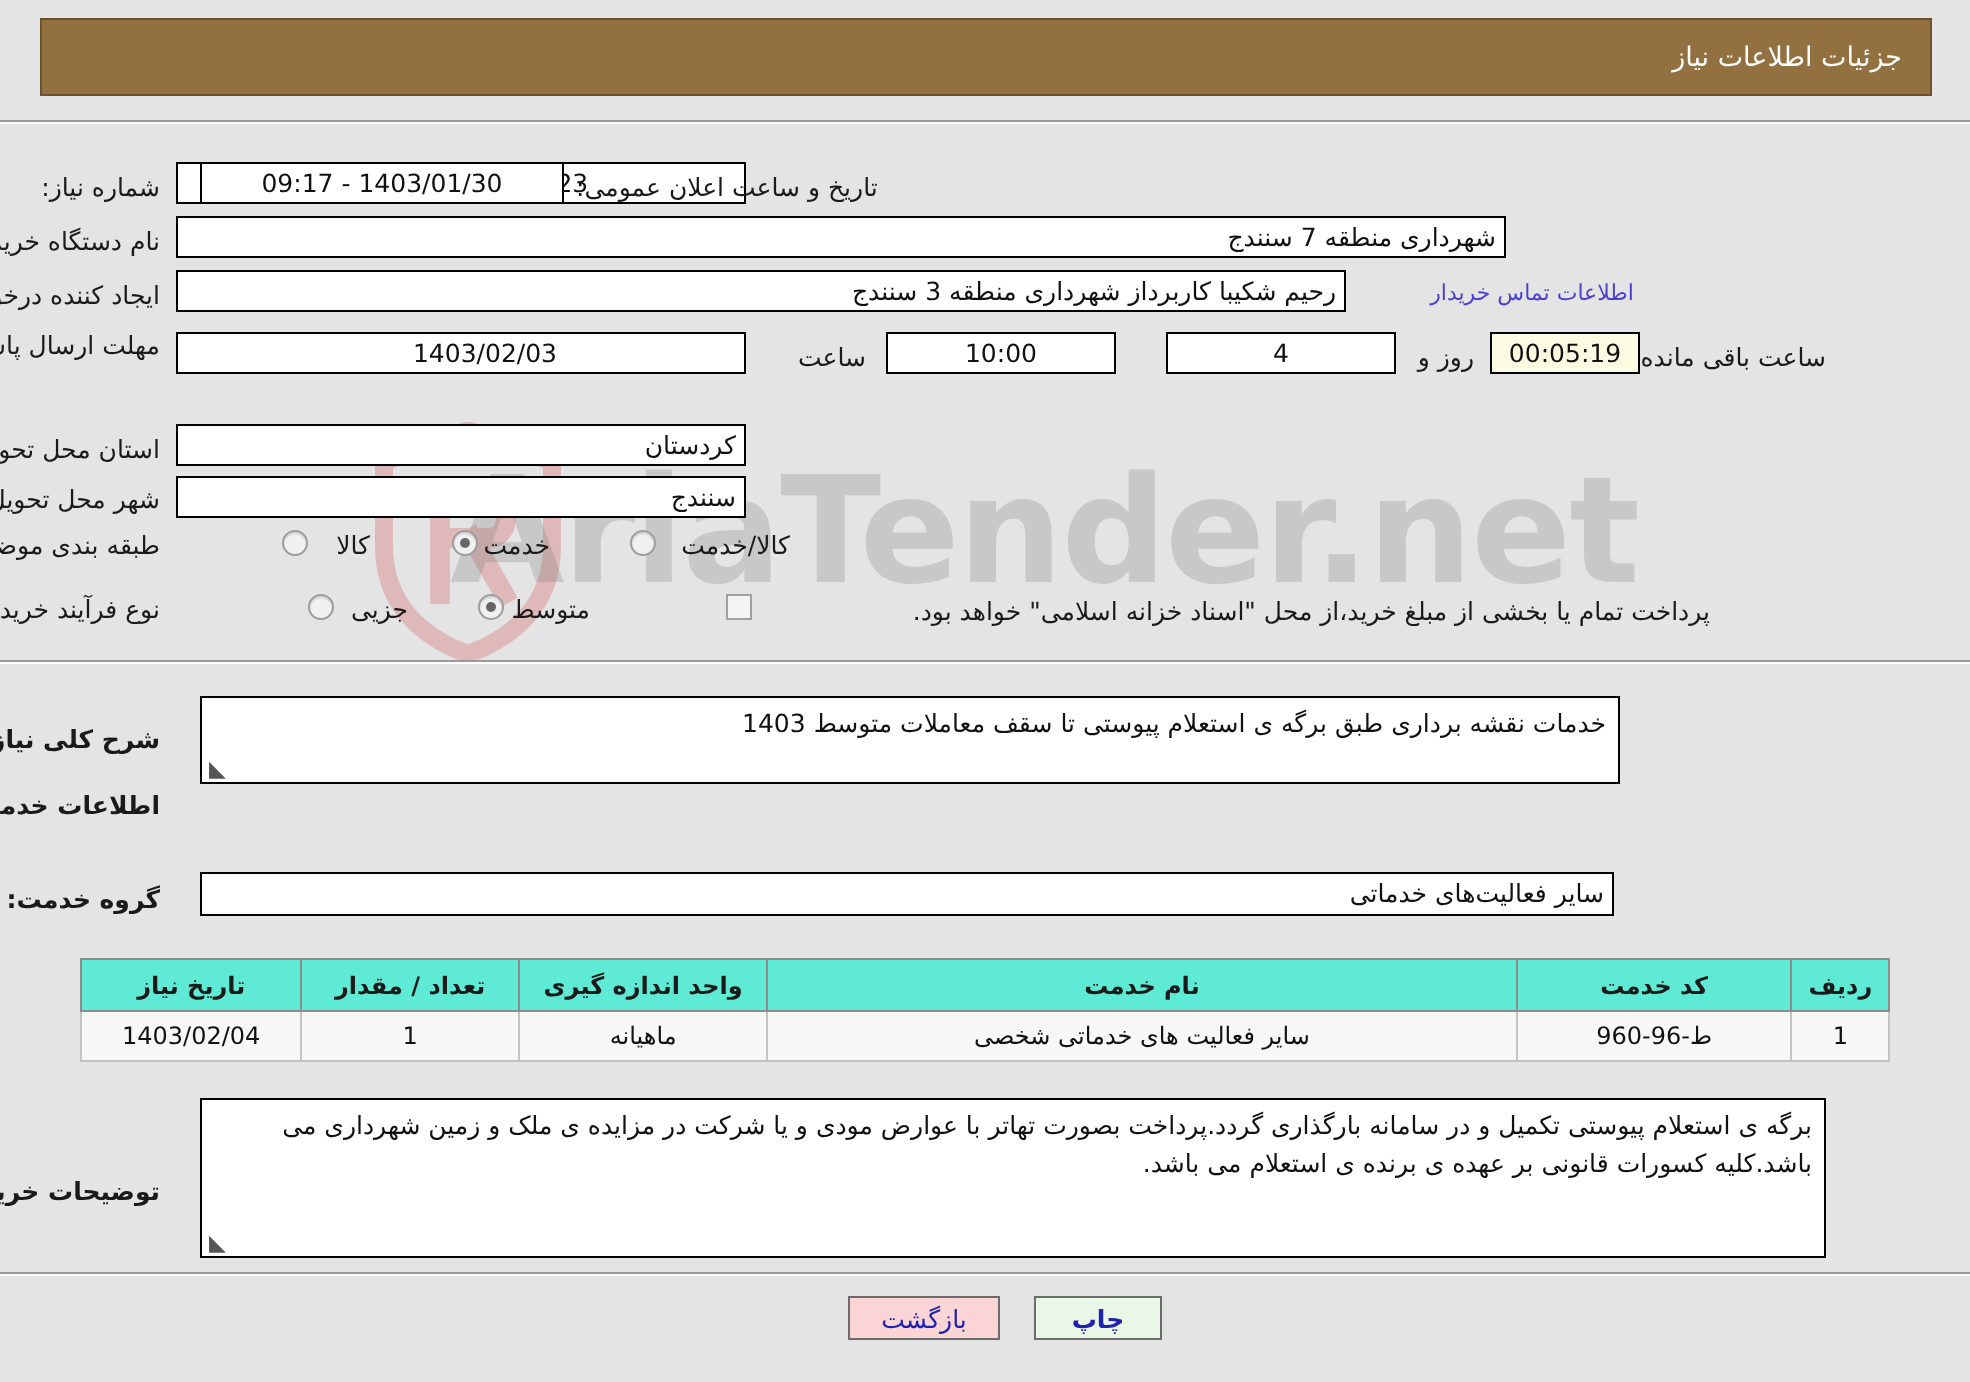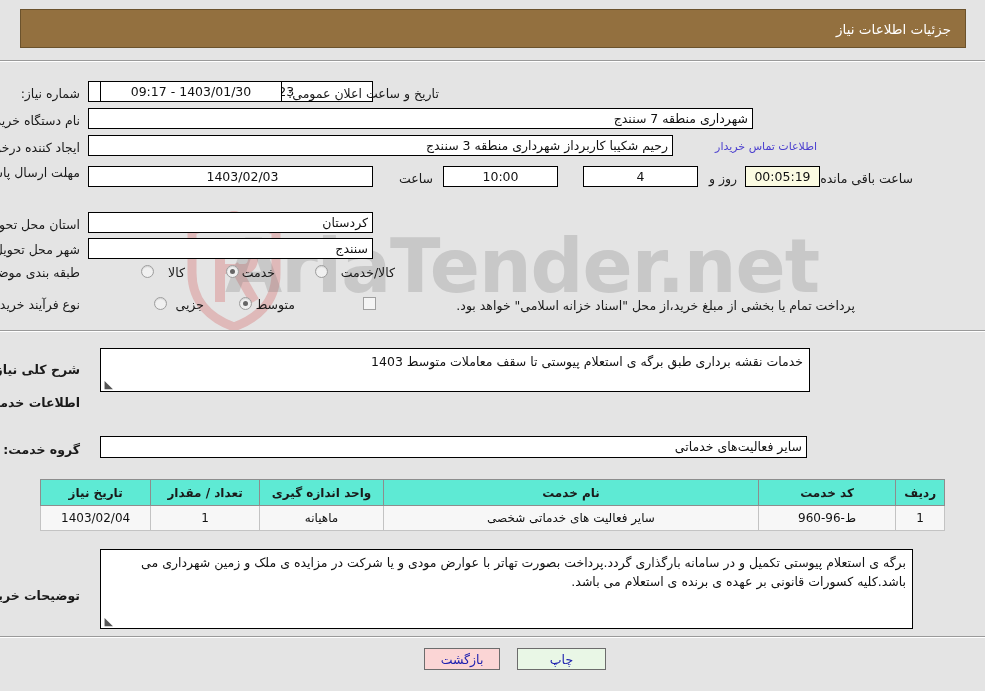--- a/index.html
+++ b/index.html
@@ -300,7 +300,7 @@
     <span class="grip">◣</span>
   </div>
 
-  <div class="btn print" style="left:517px; top:648px; width:89px;">چاپ</div>
+  <div class="btn print" style="left:517px; top:648px; width:64px;font-weight:bold;">چاپ</div>
   <div class="btn back" style="left:424px; top:648px; width:76px;">بازگشت</div>
 
 </div>

